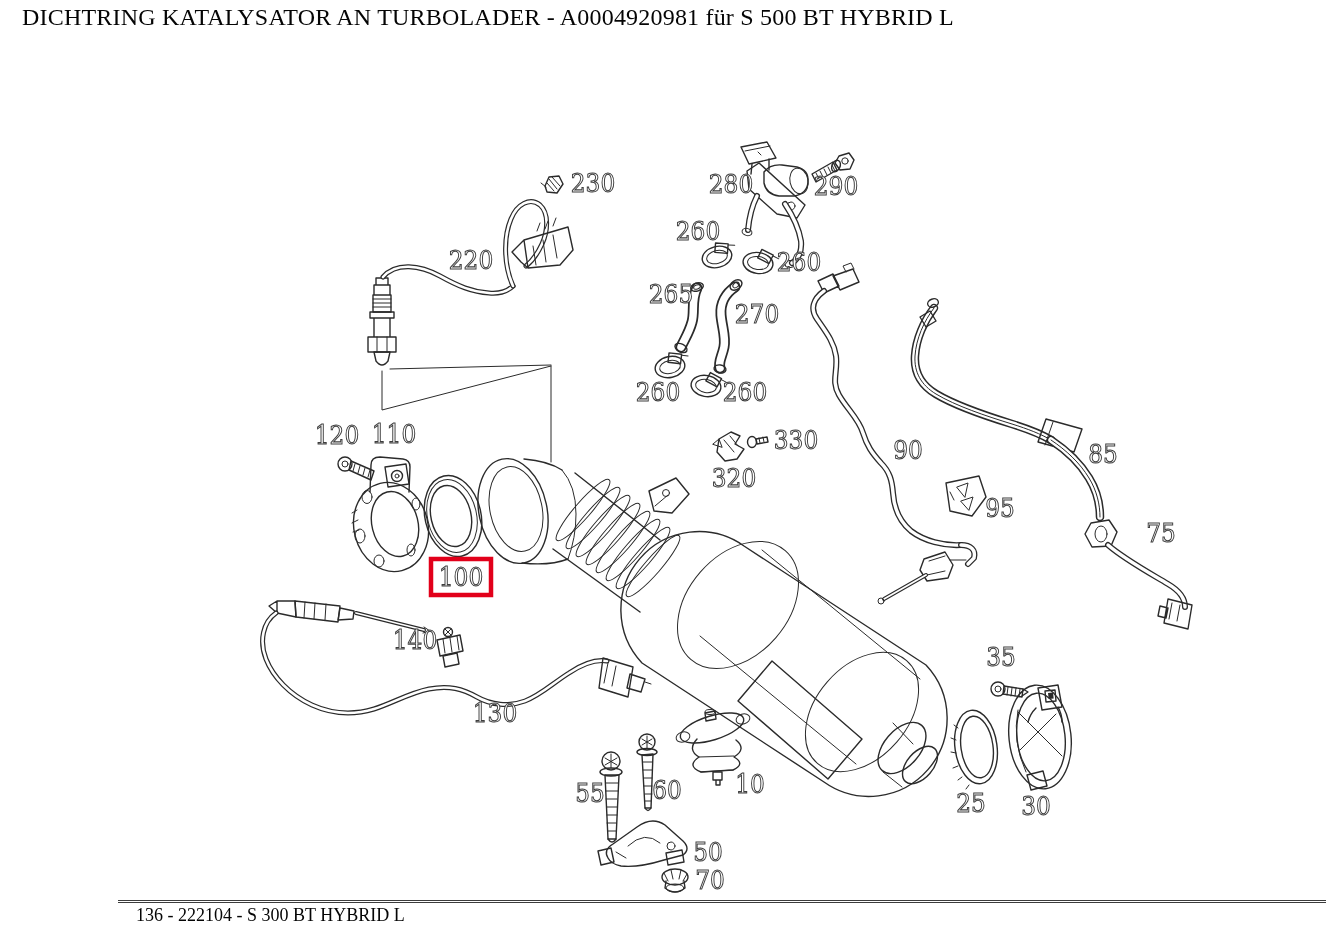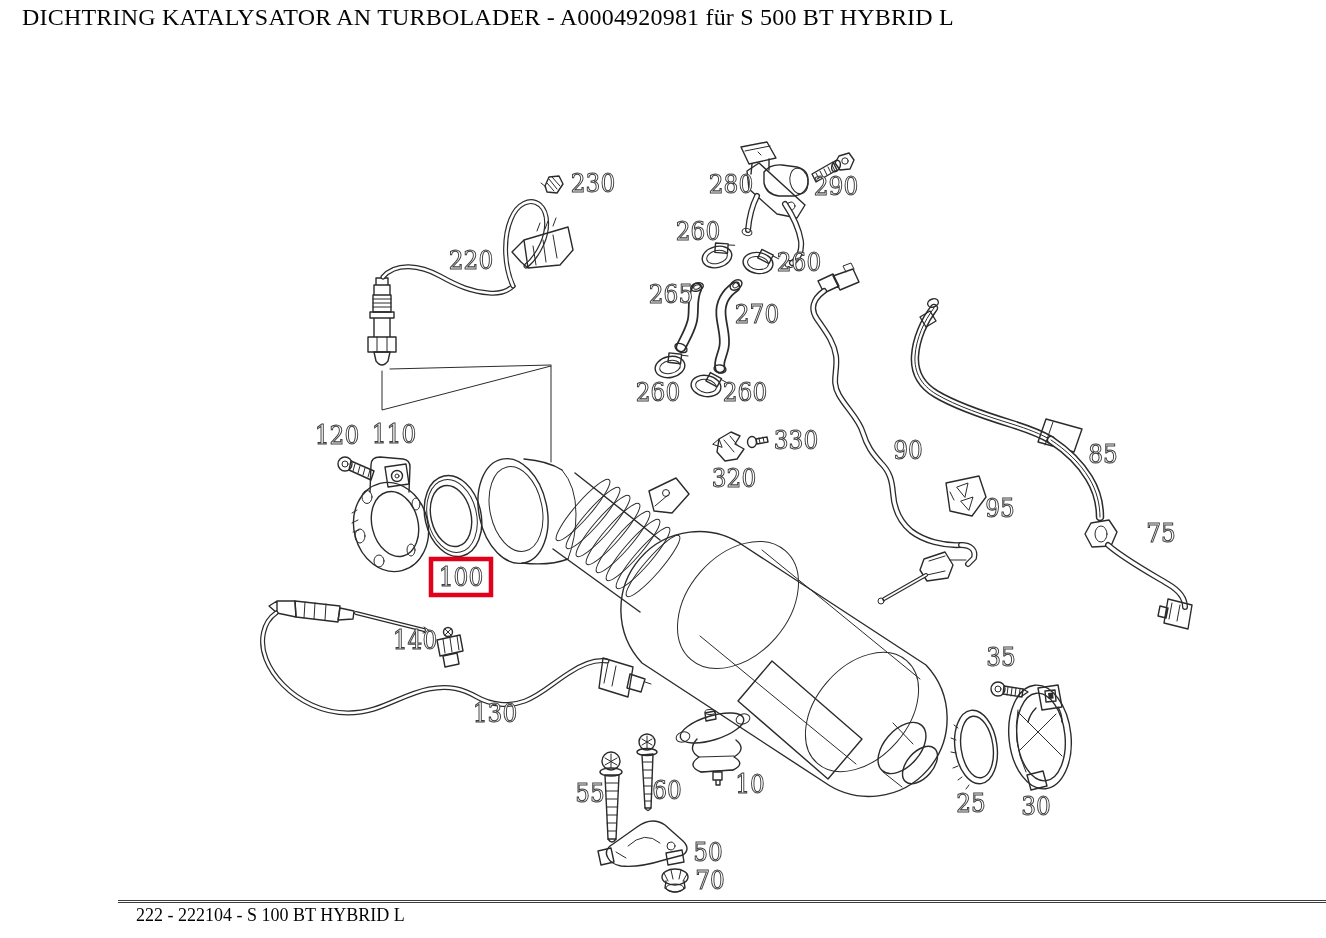--- a/index.html
+++ b/index.html
@@ -353,7 +353,7 @@
 </div>
 
 <div class="footer">
-  <div class="footer-caption">222 - 222104 - S 100 BT HYBRID L</div>
+  <div class="footer-caption">136 - 222104 - S 300 BT HYBRID L</div>
 </div>
 
 </body></html>

